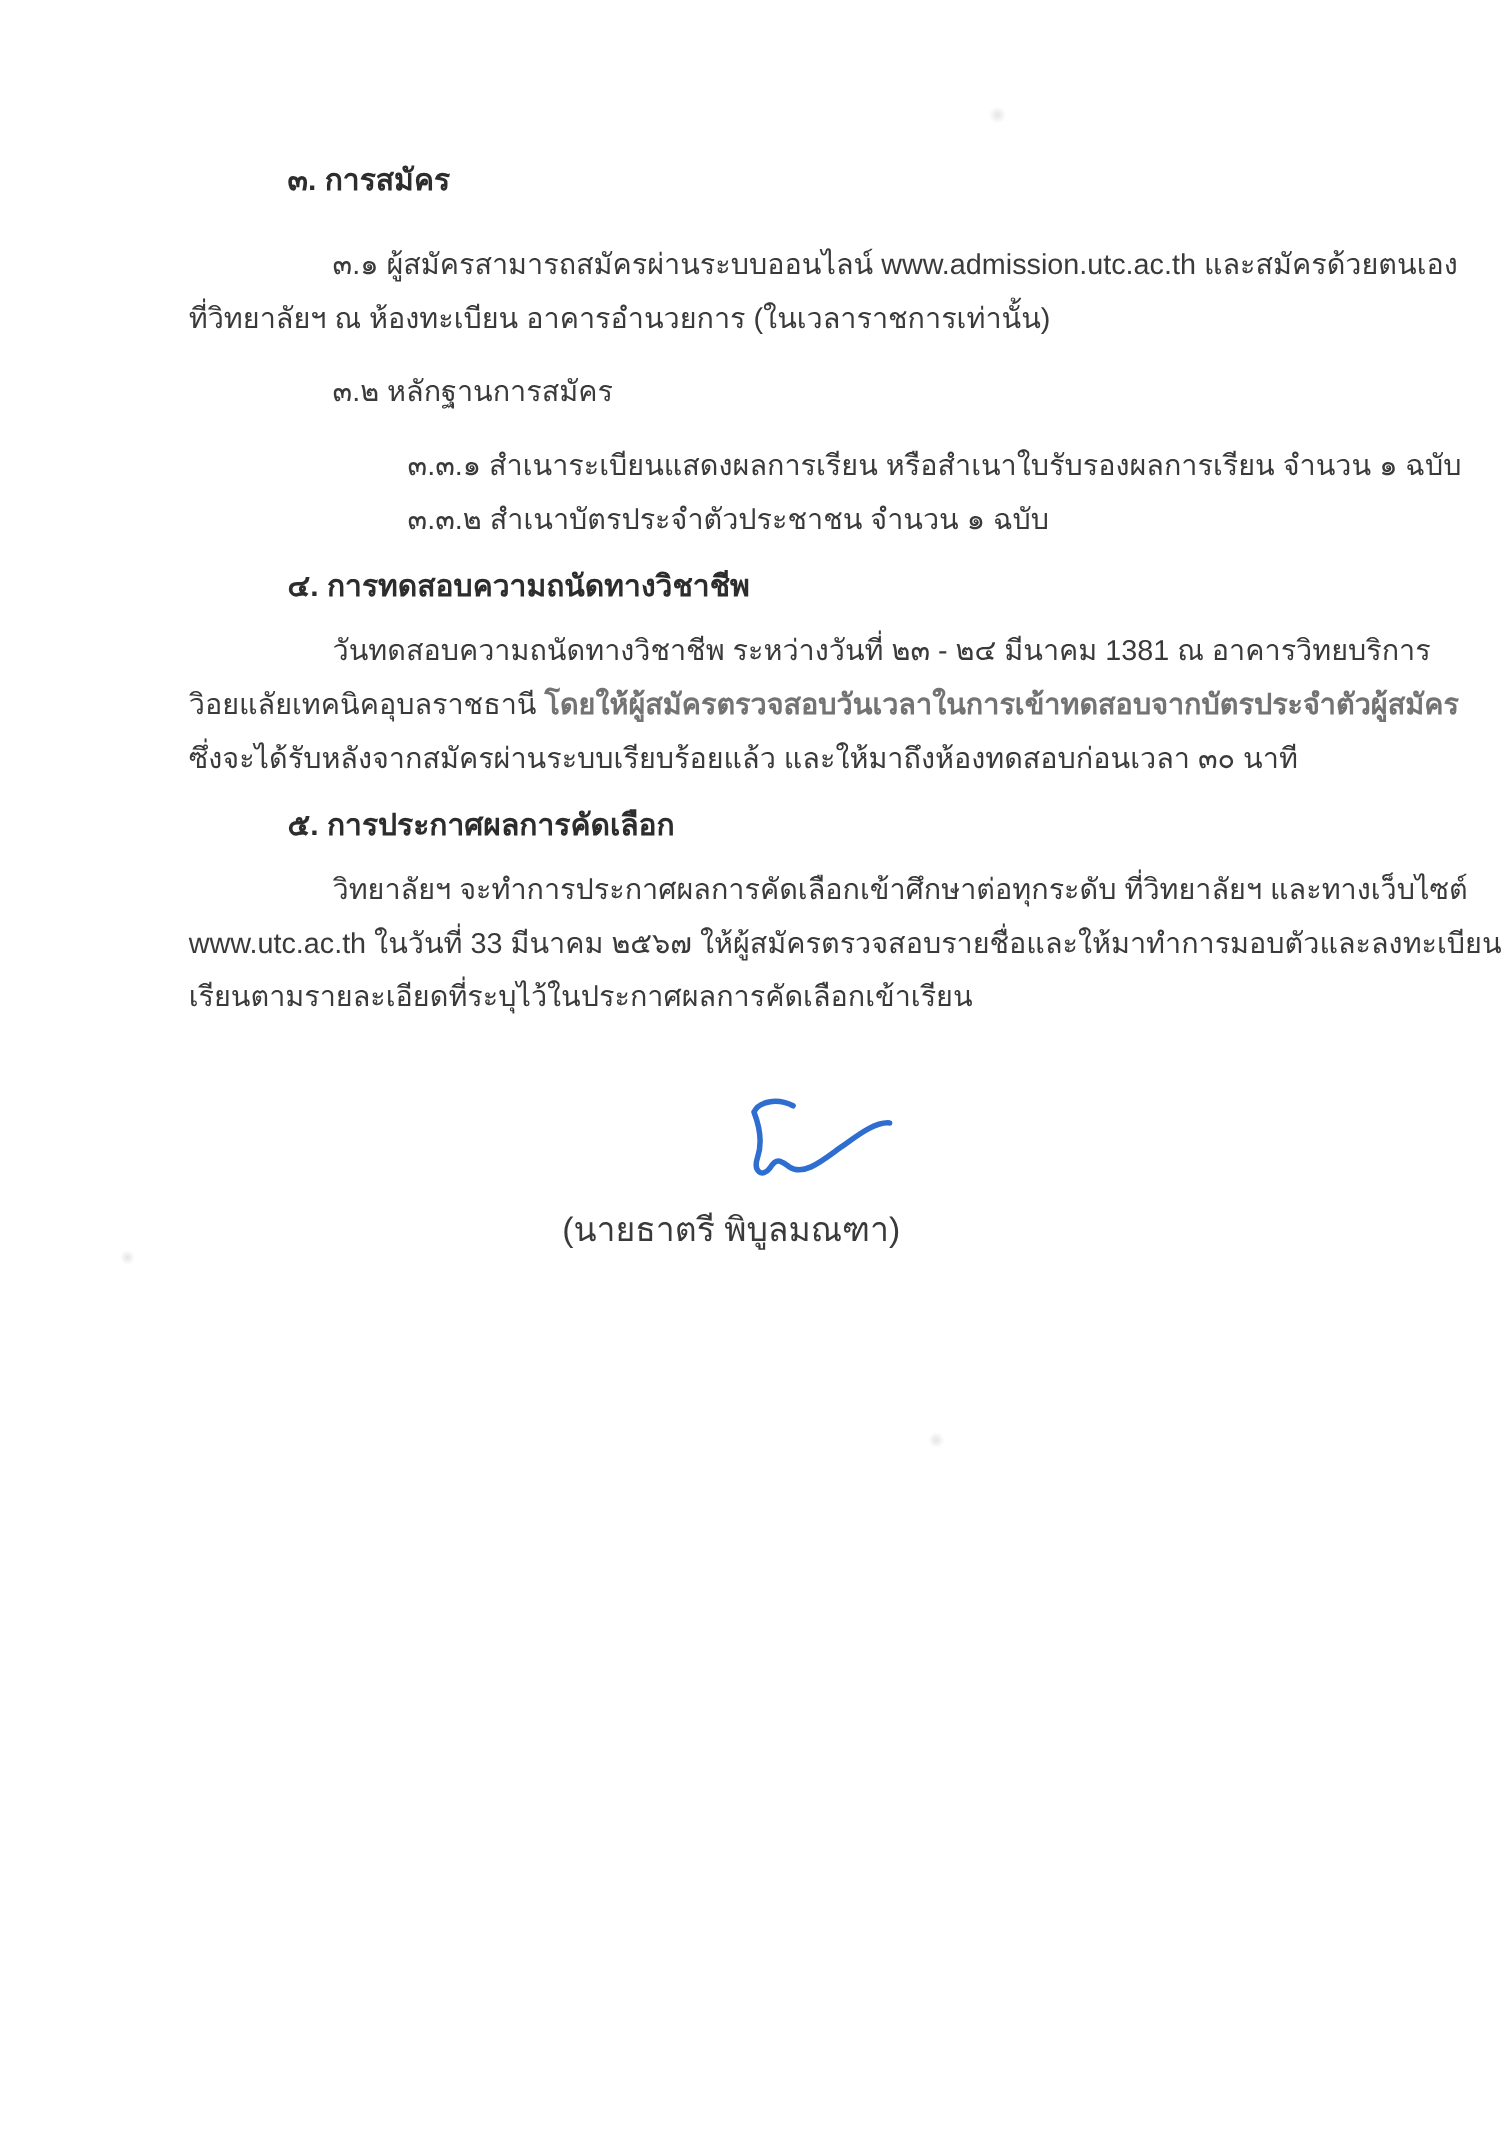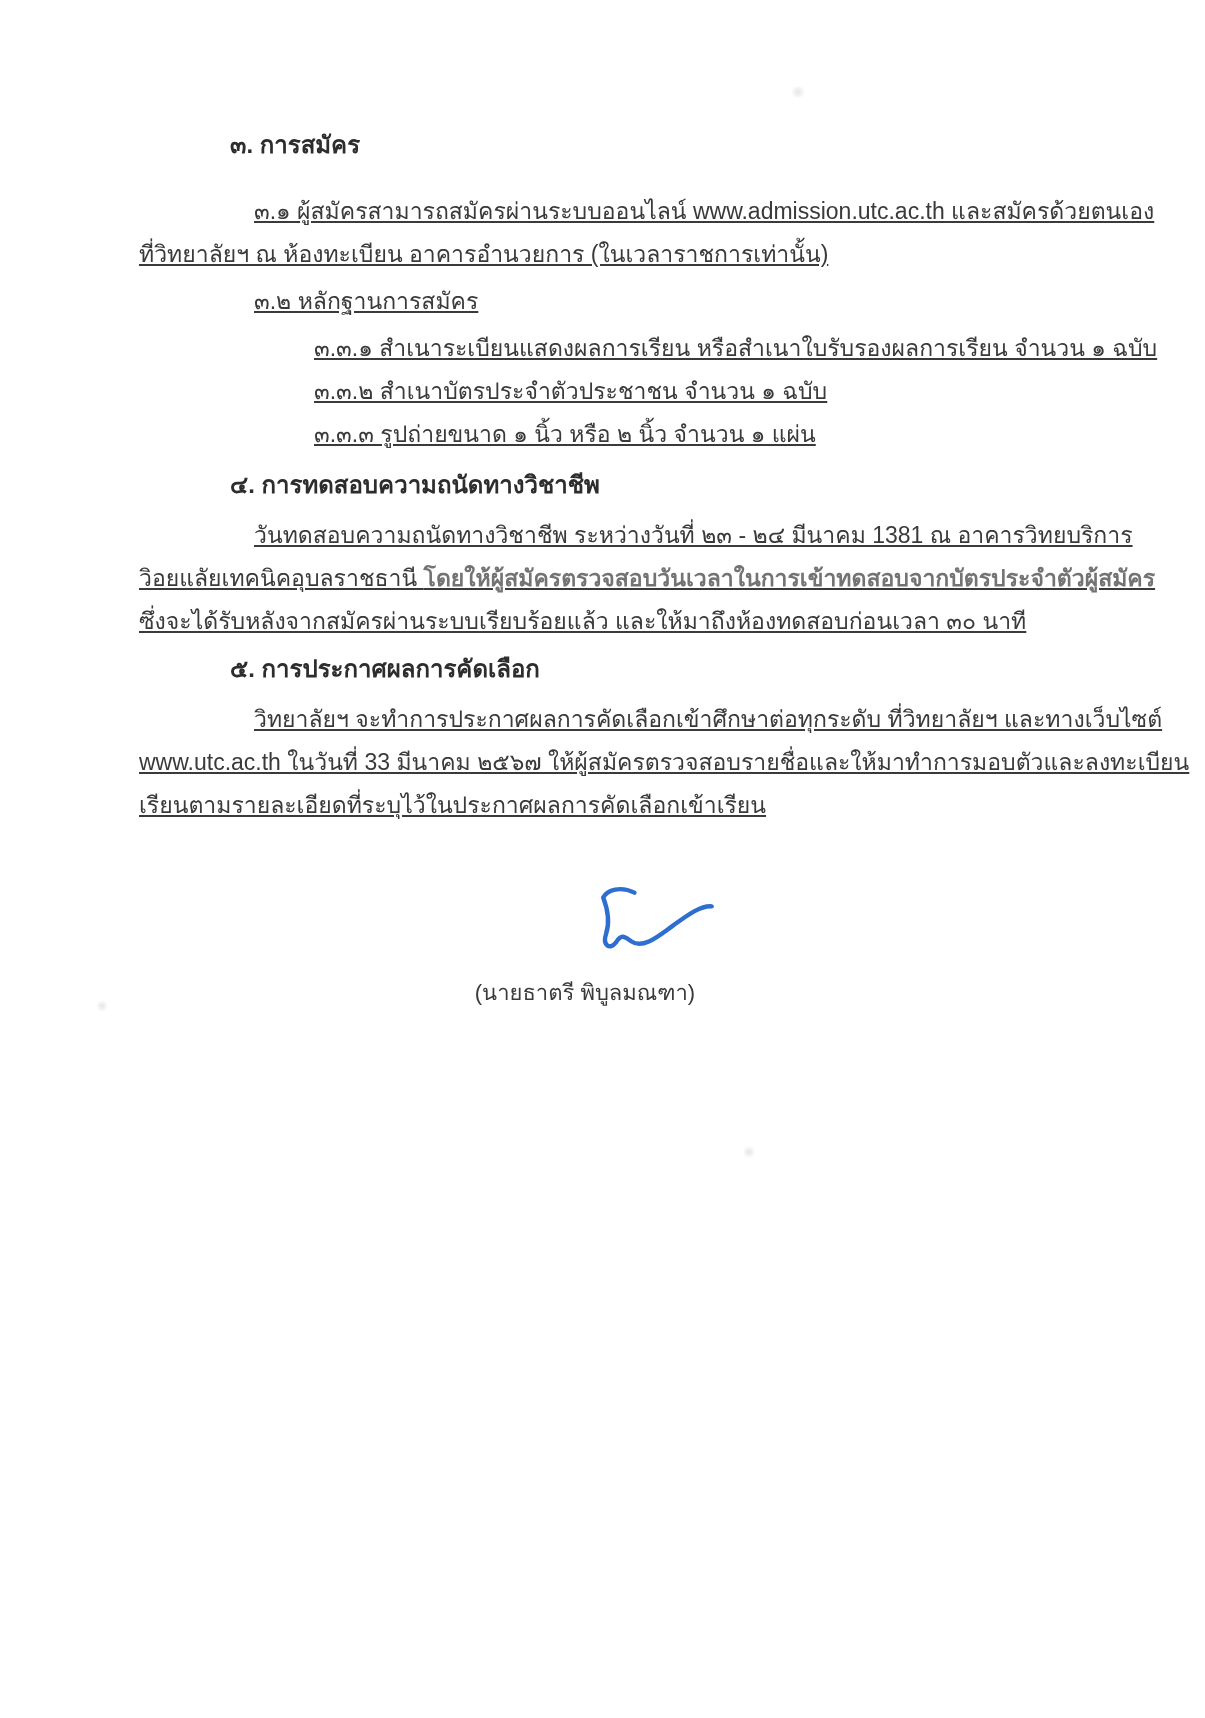--- a/index.html
+++ b/index.html
@@ -29,9 +29,8 @@
     color: #2d2d2d;
   }
   .para {
-    margin: 4px;
+    margin: 16px;
     font-size: 23px;
-    text-decoration: underline;
   }
   .line {
     line-height: 43px;

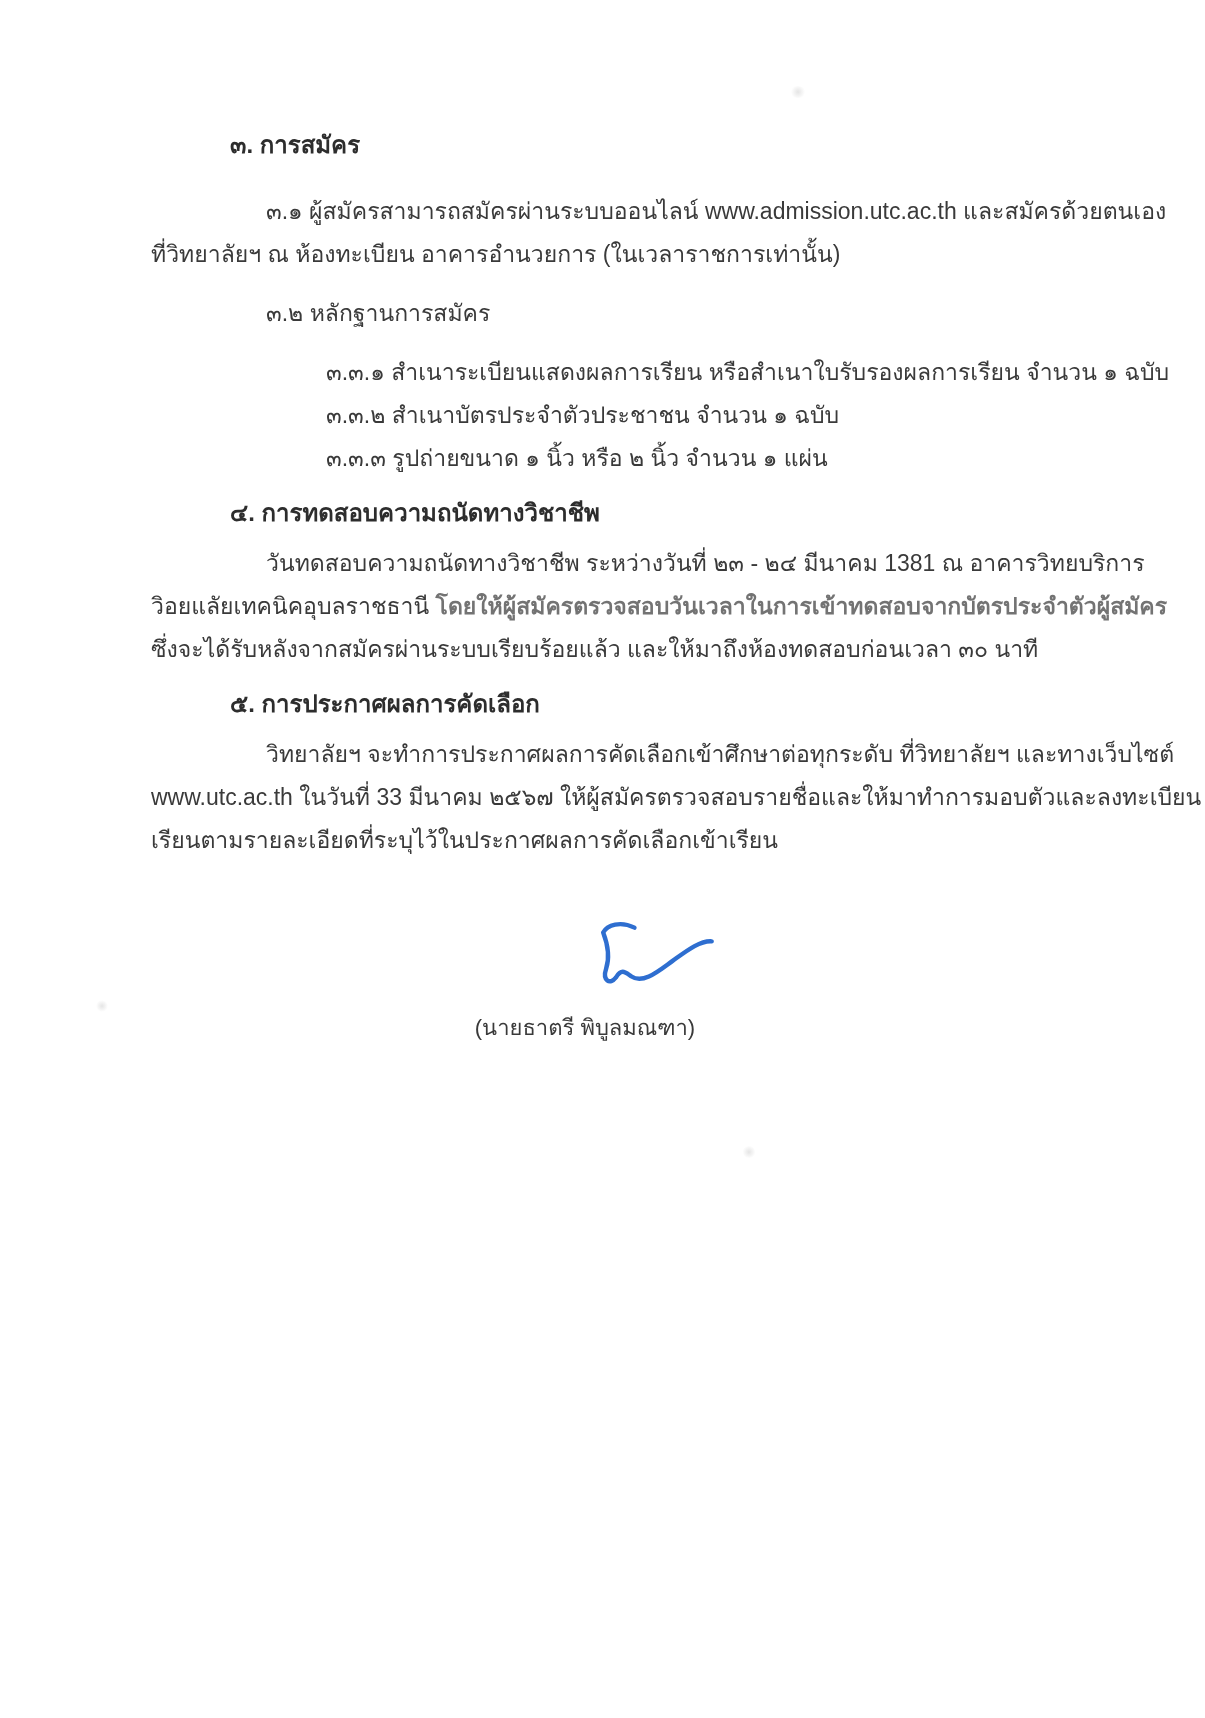--- a/index.html
+++ b/index.html
@@ -92,7 +92,6 @@
     <div class="para">
       <div class="line sub-line">๓.๓.๑ สำเนาระเบียนแสดงผลการเรียน หรือสำเนาใบรับรองผลการเรียน จำนวน ๑ ฉบับ</div>
       <div class="line sub-line">๓.๓.๒ สำเนาบัตรประจำตัวประชาชน จำนวน ๑ ฉบับ</div>
-      <div class="line sub-line">๓.๓.๓ รูปถ่ายขนาด ๑ นิ้ว หรือ ๒ นิ้ว จำนวน ๑ แผ่น</div>
     </div>
   </div>
 

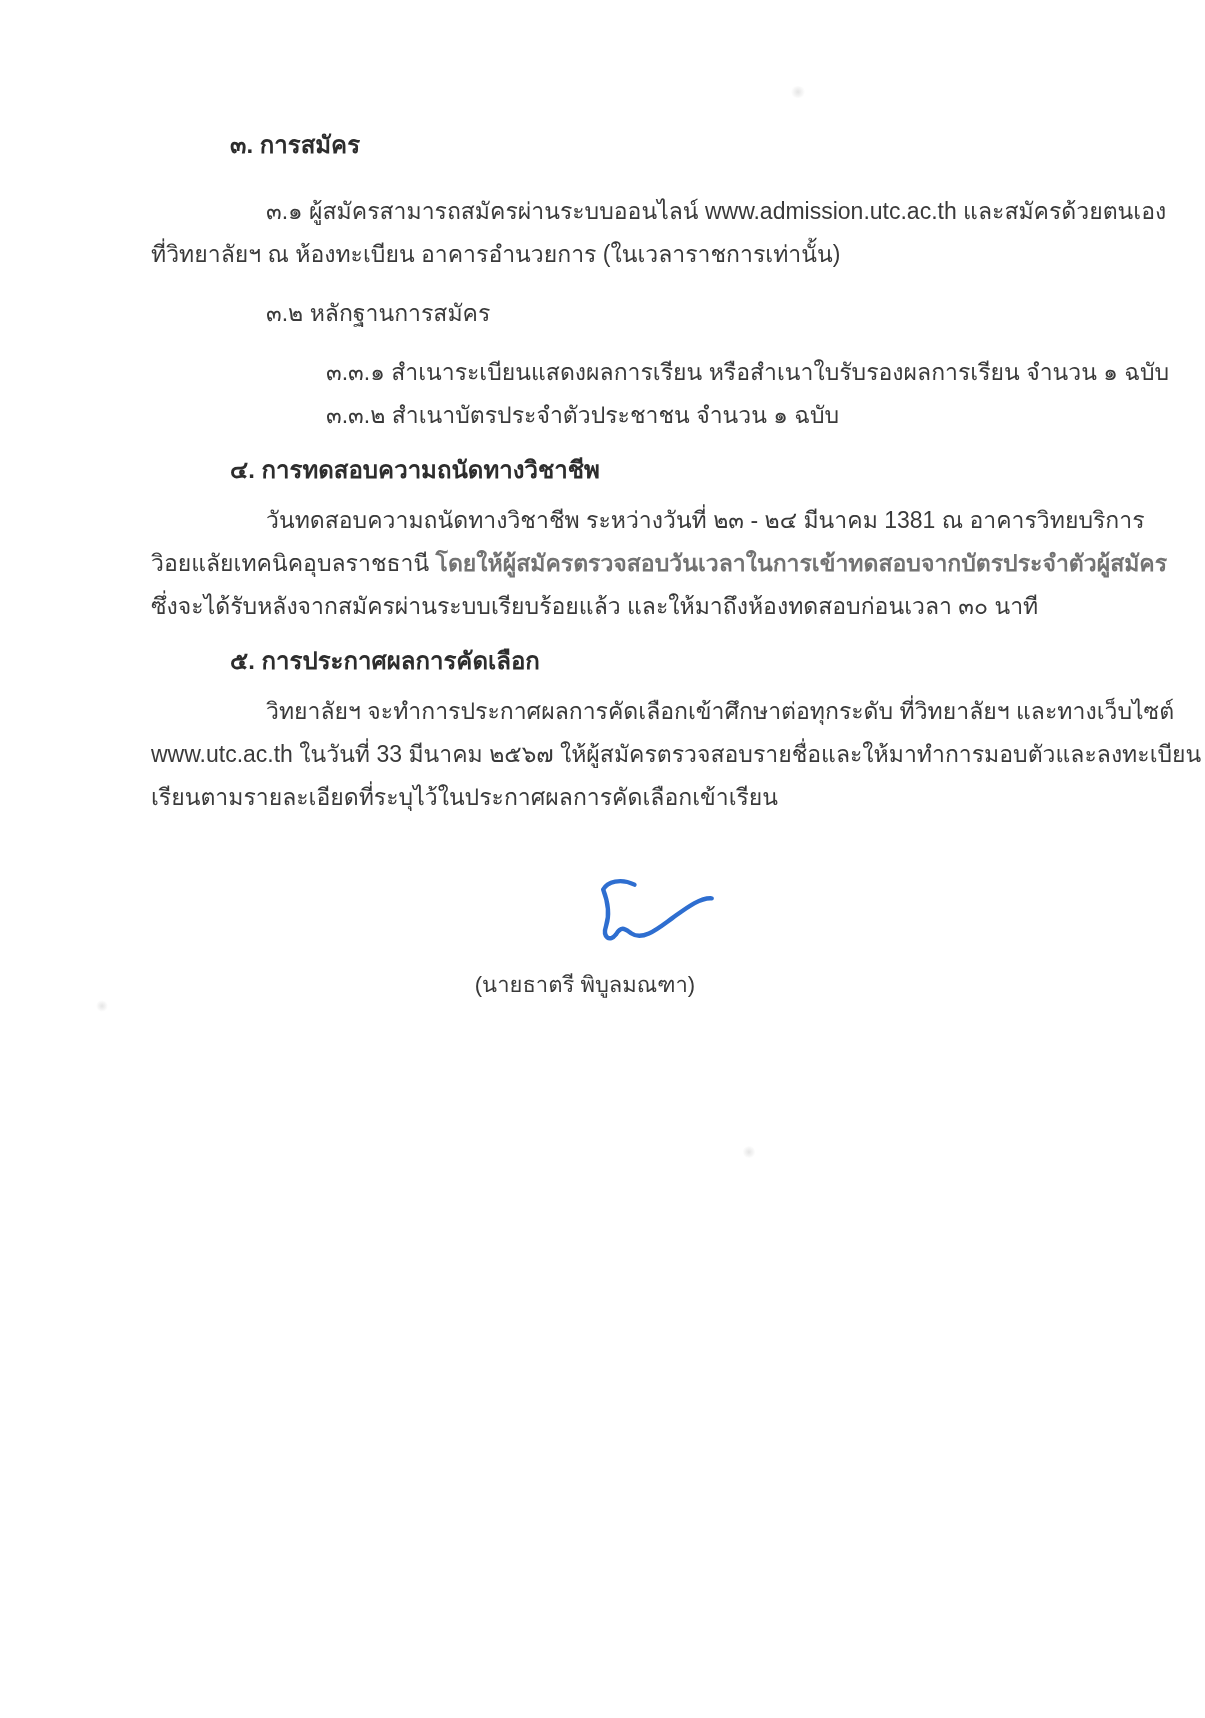--- a/index.html
+++ b/index.html
@@ -56,7 +56,7 @@
     left: 70px;
   }
   .signatory-name, .signatory-title {
-    font-size: 22px;
+    font-size: 27px;
     line-height: 43px;
     white-space: nowrap;
   }

